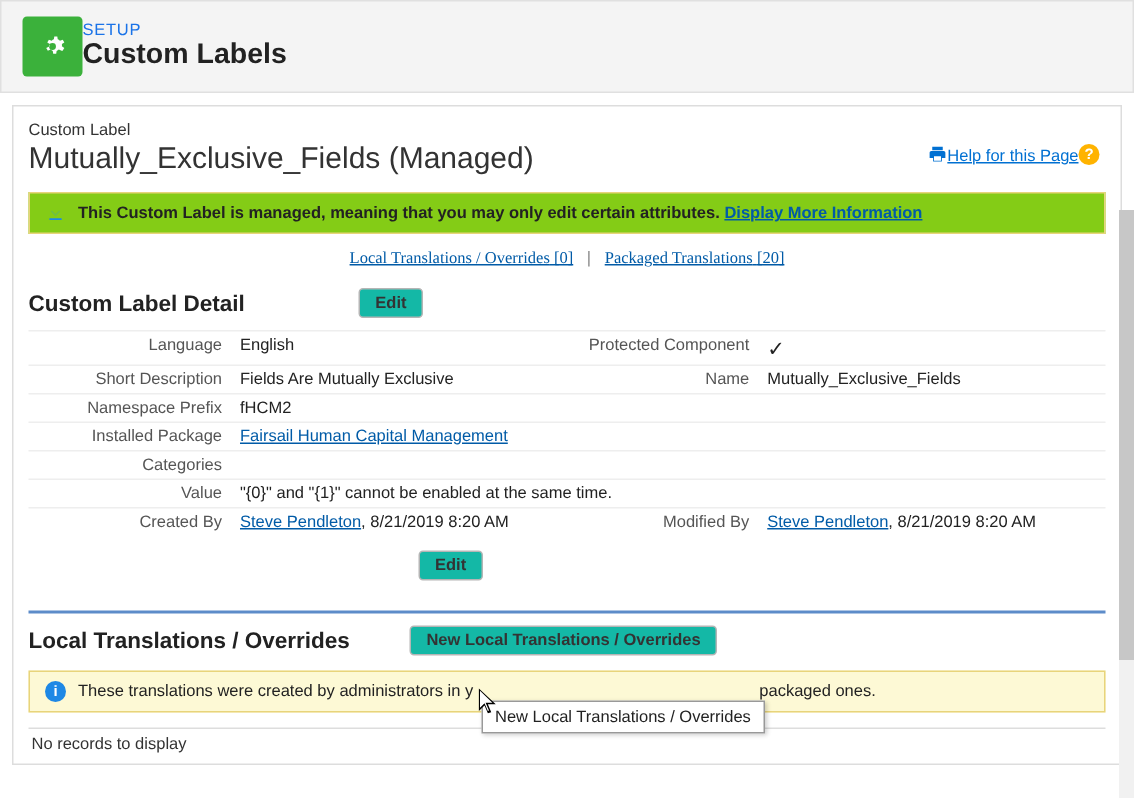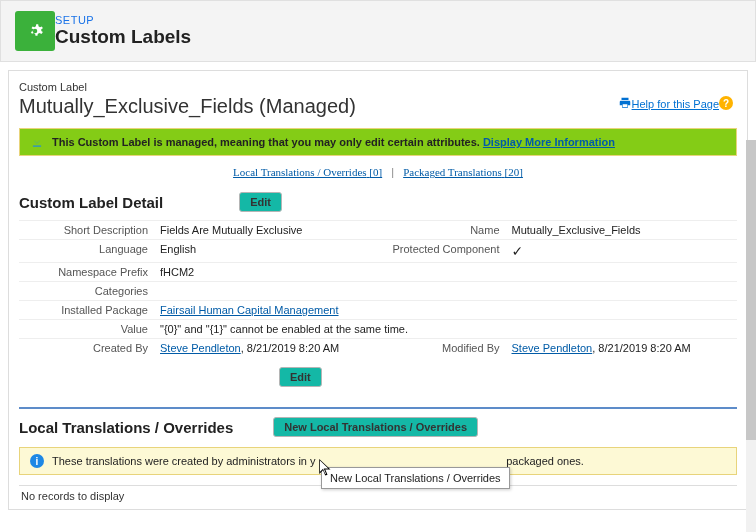--- a/index.html
+++ b/index.html
@@ -270,16 +270,16 @@
     <table class="detail-table">
       <tbody>
           <tr>
+        <td class="lbl">Language</td>
+        <td>English</td>
+        <td class="lbl2">Protected Component</td>
+        <td><span class="check">✓</span></td>
+      </tr>
+      <tr>
         <td class="lbl">Short Description</td>
         <td>Fields Are Mutually Exclusive</td>
         <td class="lbl2">Name</td>
         <td>Mutually_Exclusive_Fields</td>
-      </tr>
-      <tr>
-        <td class="lbl">Language</td>
-        <td>English</td>
-        <td class="lbl2">Protected Component</td>
-        <td><span class="check">✓</span></td>
       </tr>
       <tr>
         <td class="lbl">Namespace Prefix</td>

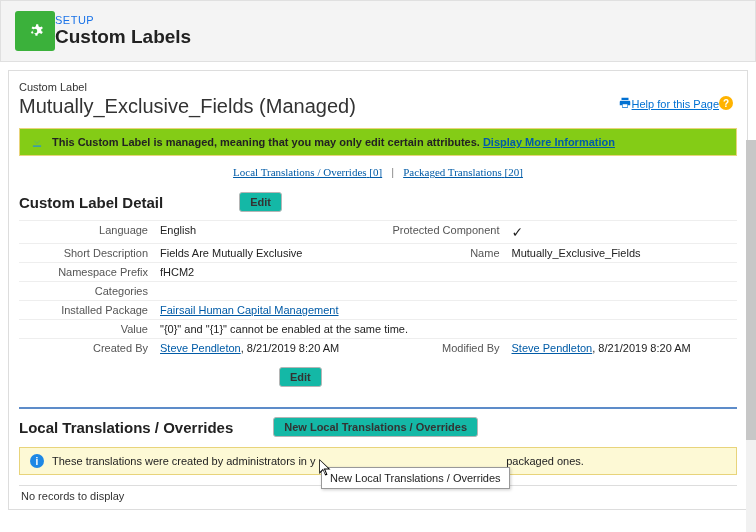--- a/index.html
+++ b/index.html
@@ -286,12 +286,12 @@
         <td colspan="3">fHCM2</td>
       </tr>
       <tr>
+        <td class="lbl">Installed Package</td>
+        <td colspan="3"><a>Fairsail Human Capital Management</a></td>
+      </tr>
+      <tr>
         <td class="lbl">Categories</td>
         <td colspan="3"></td>
-      </tr>
-      <tr>
-        <td class="lbl">Installed Package</td>
-        <td colspan="3"><a>Fairsail Human Capital Management</a></td>
       </tr>
       <tr>
         <td class="lbl">Value</td>

